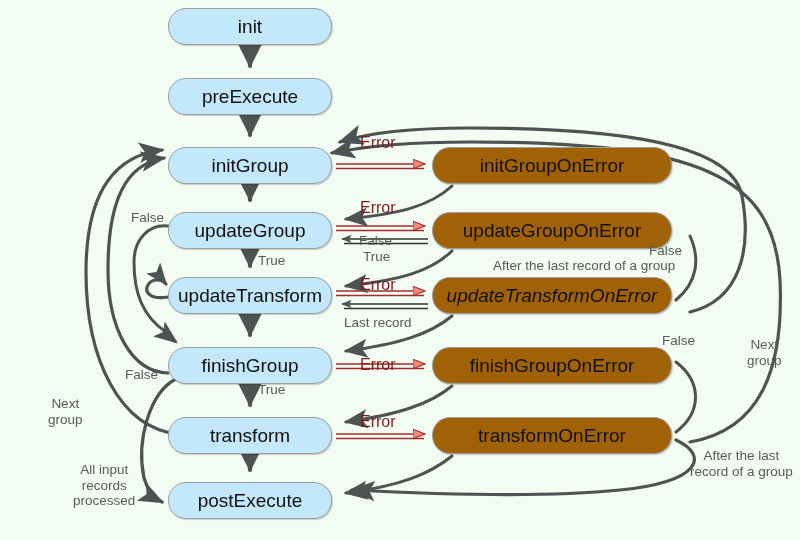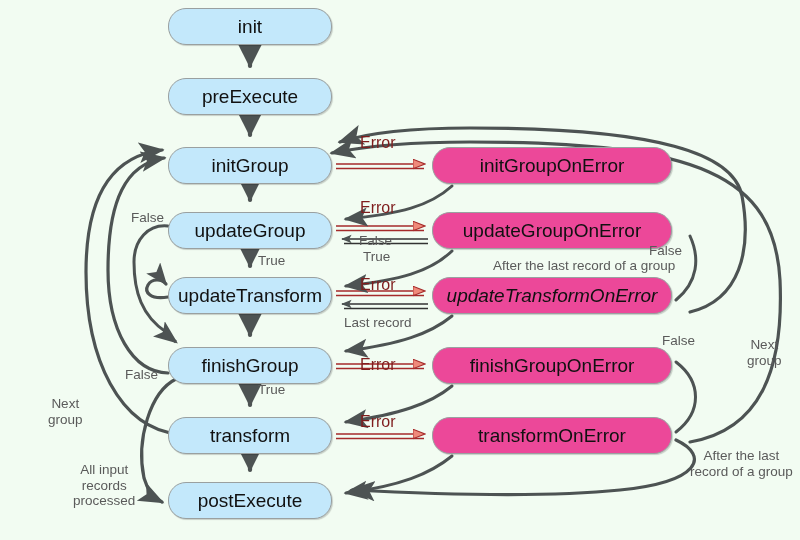--- a/index.html
+++ b/index.html
@@ -23,7 +23,7 @@
     white-space:nowrap;
   }
   .node.main{background:#c3e8fb;}
-  .node.err{background:#ec4899;}
+  .node.err{background:#a16207;}
   .lbl{
     position:absolute;
     font-size:13.5px;

